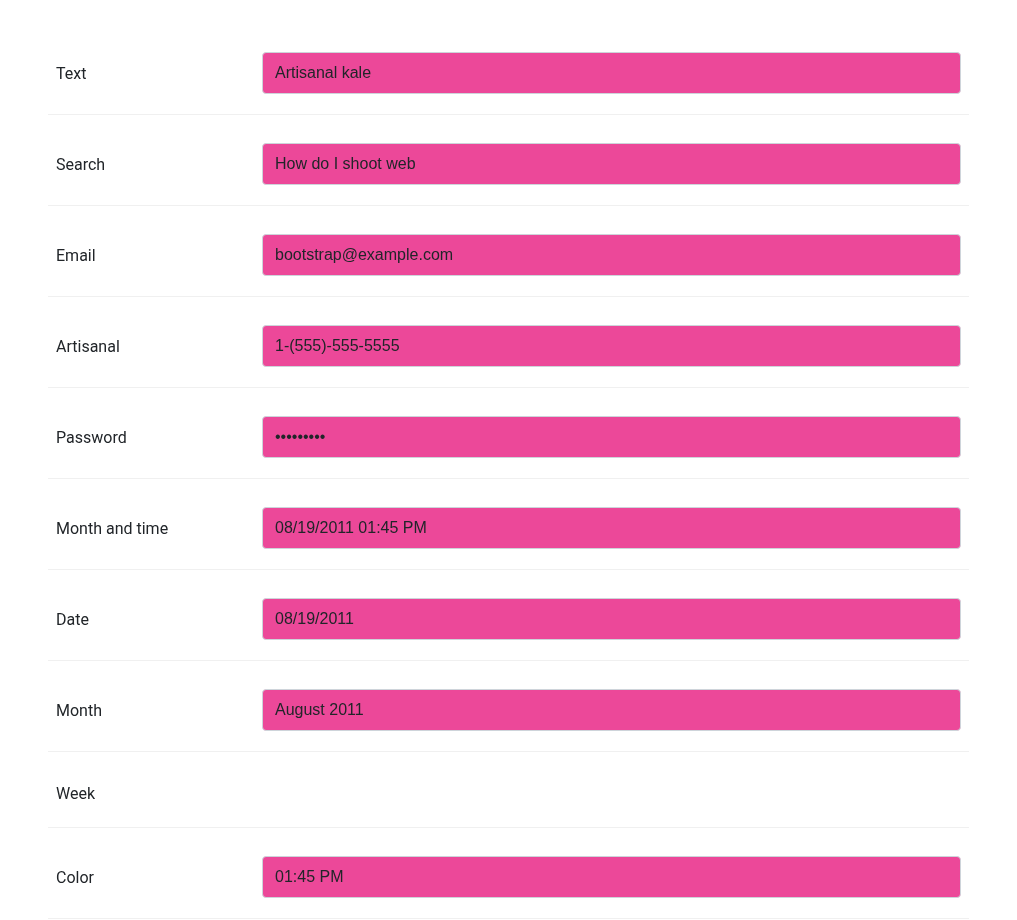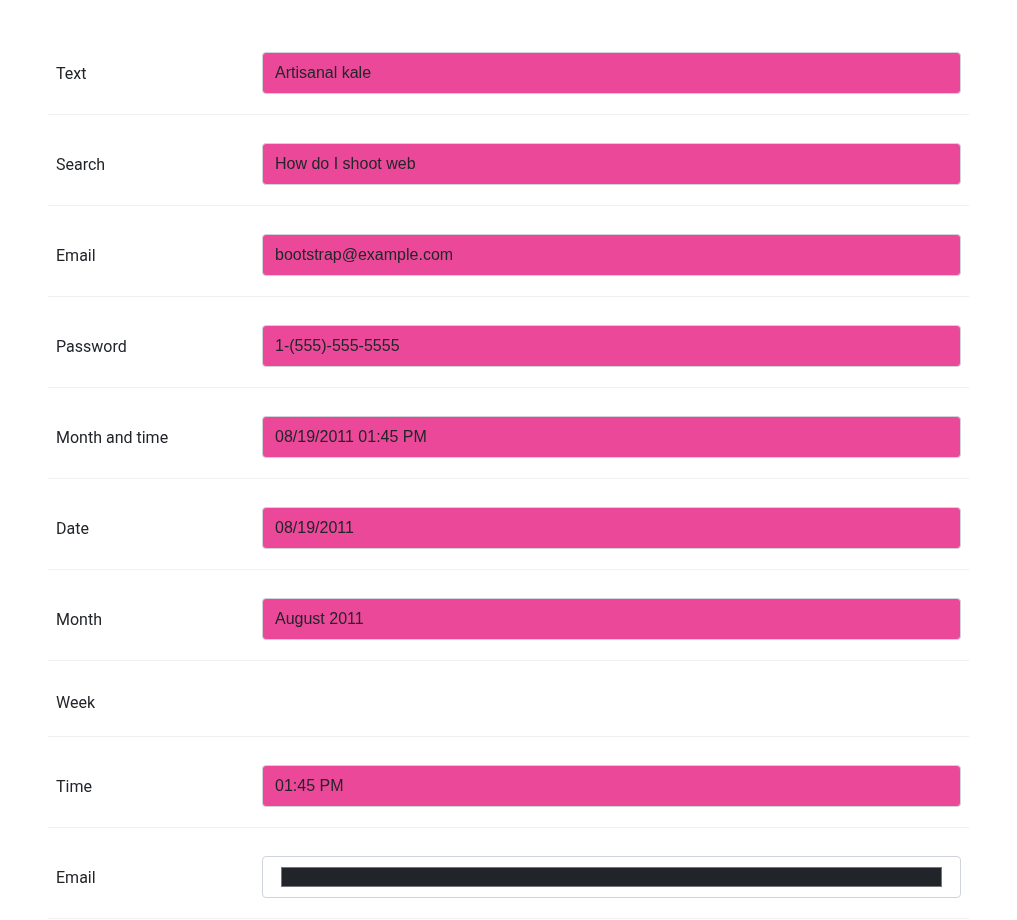--- a/index.html
+++ b/index.html
@@ -81,7 +81,7 @@
       <input type="email" id="input-email" class="form-input" value="bootstrap@example.com" style="">
     </div>
     <div class="form-row">
-      <label class="form-label" for="input-telephone">Password</label>
+      <label class="form-label" for="input-telephone">Artisanal</label>
       <input type="tel" id="input-telephone" class="form-input" value="1-(555)-555-5555" style="">
     </div>
     <div class="form-row">

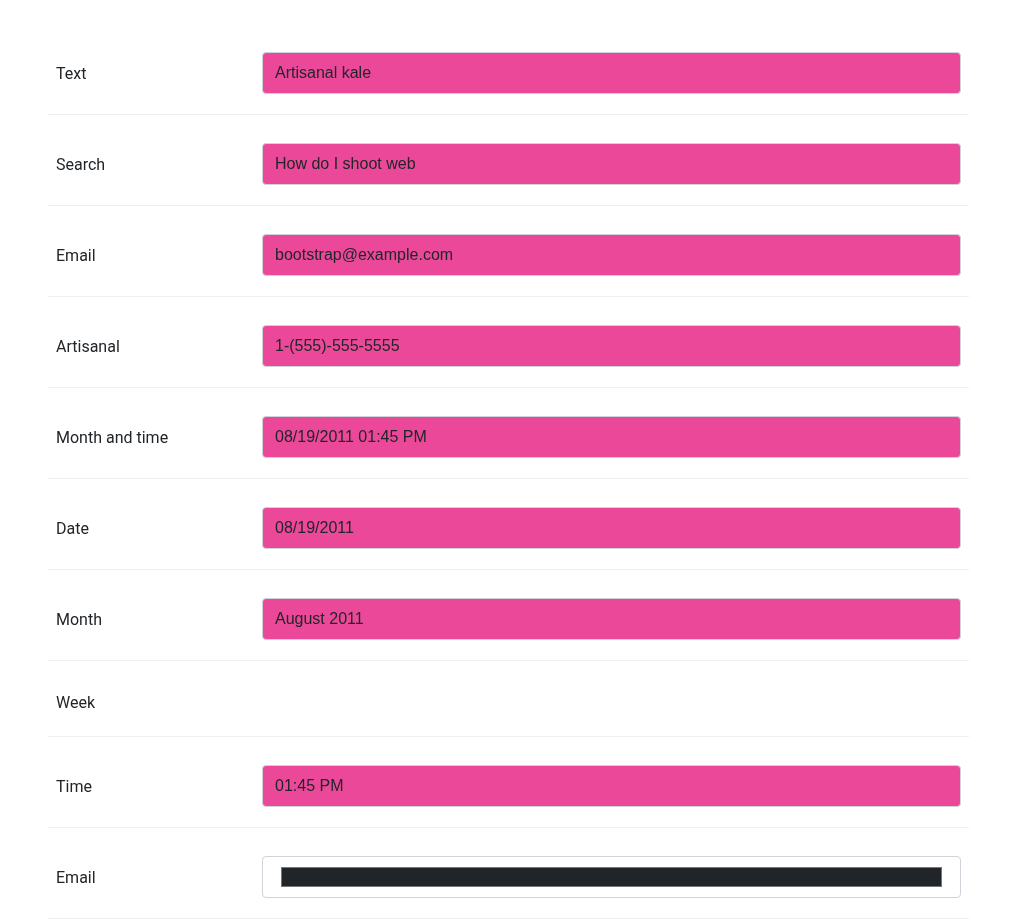--- a/index.html
+++ b/index.html
@@ -85,6 +85,10 @@
       <input type="tel" id="input-telephone" class="form-input" value="1-(555)-555-5555" style="">
     </div>
     <div class="form-row">
+      <label class="form-label" for="input-password">Password</label>
+      <input type="password" id="input-password" class="form-input" value="password1" style="">
+    </div>
+    <div class="form-row">
       <label class="form-label" for="input-datetime">Month and time</label>
       <input type="text" id="input-datetime" class="form-input" value="08/19/2011 01:45 PM" style="">
     </div>

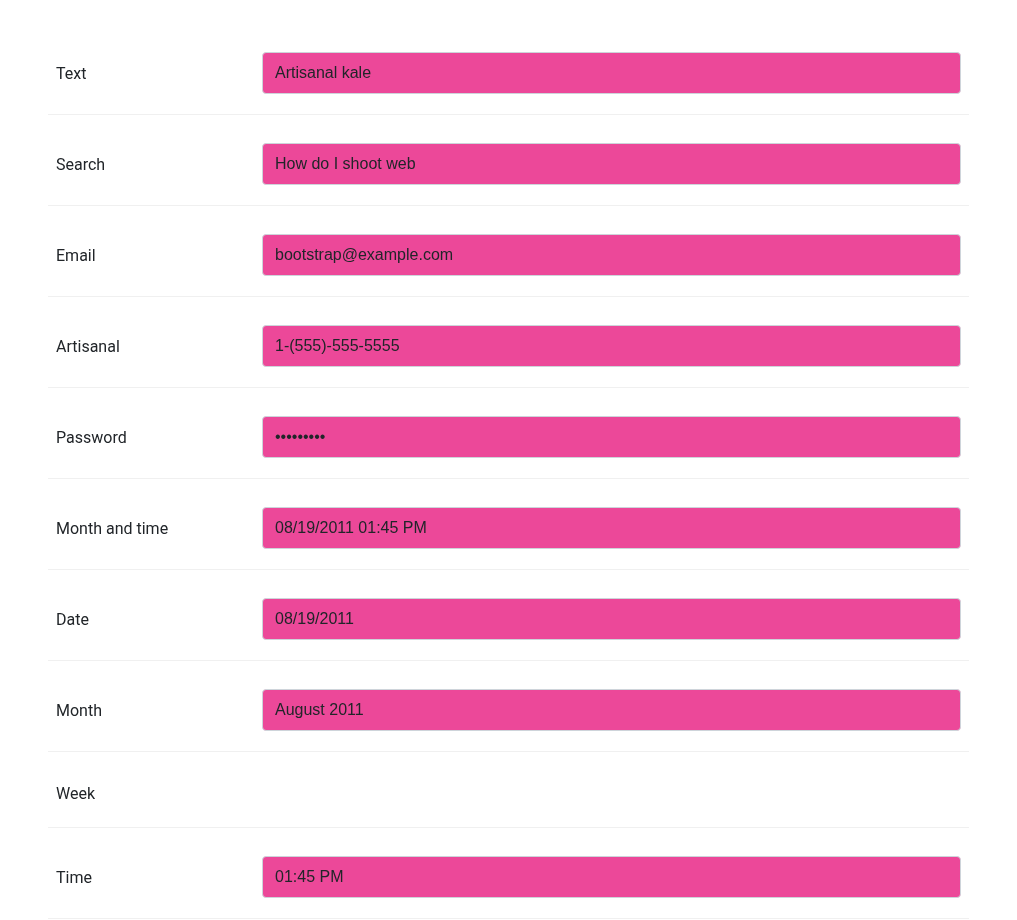--- a/index.html
+++ b/index.html
@@ -104,7 +104,7 @@
       <label class="form-label" for="input-week">Week</label>
     </div>
     <div class="form-row">
-      <label class="form-label" for="input-time">Time</label>
+      <label class="form-label" for="input-time">Color</label>
       <input type="text" id="input-time" class="form-input" value="01:45 PM" style="">
     </div>
     <div class="form-row">

